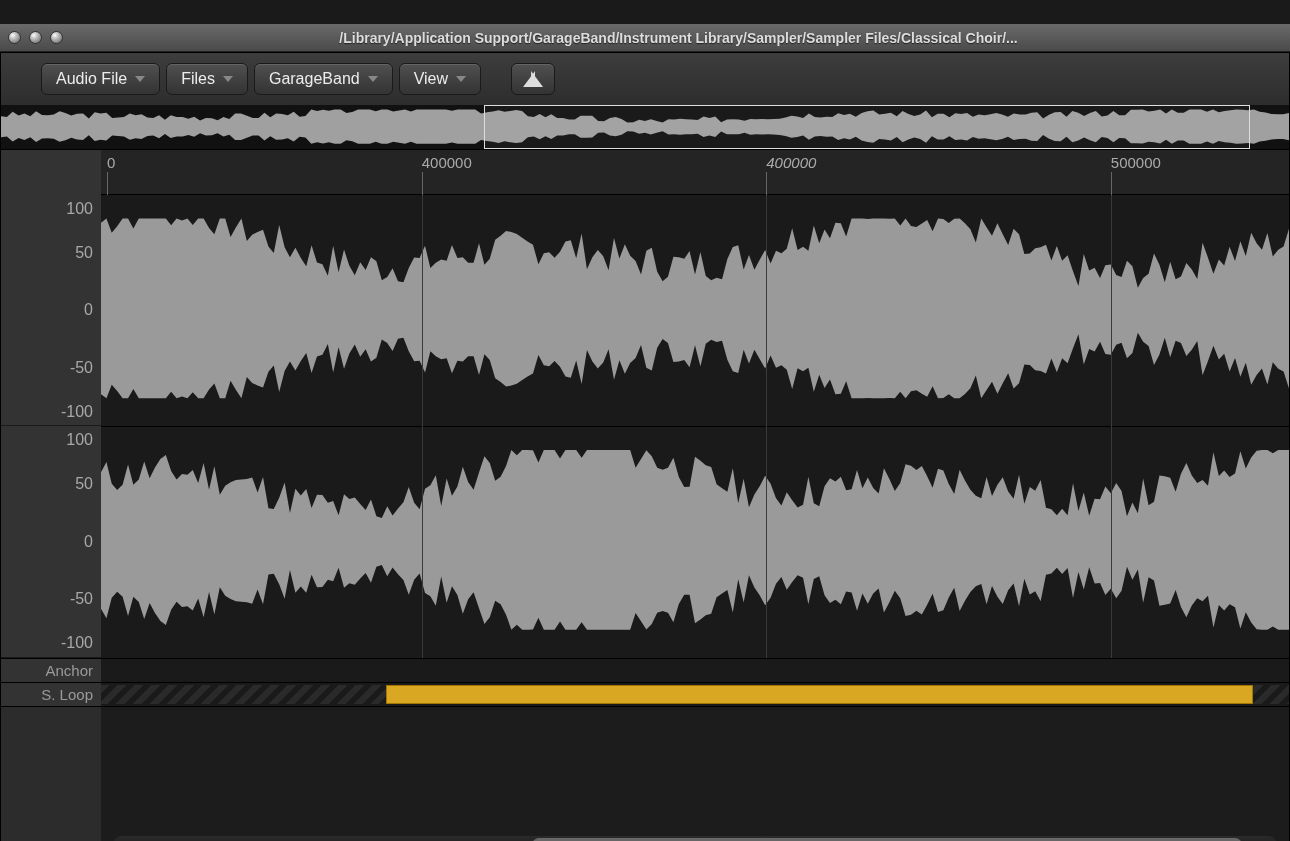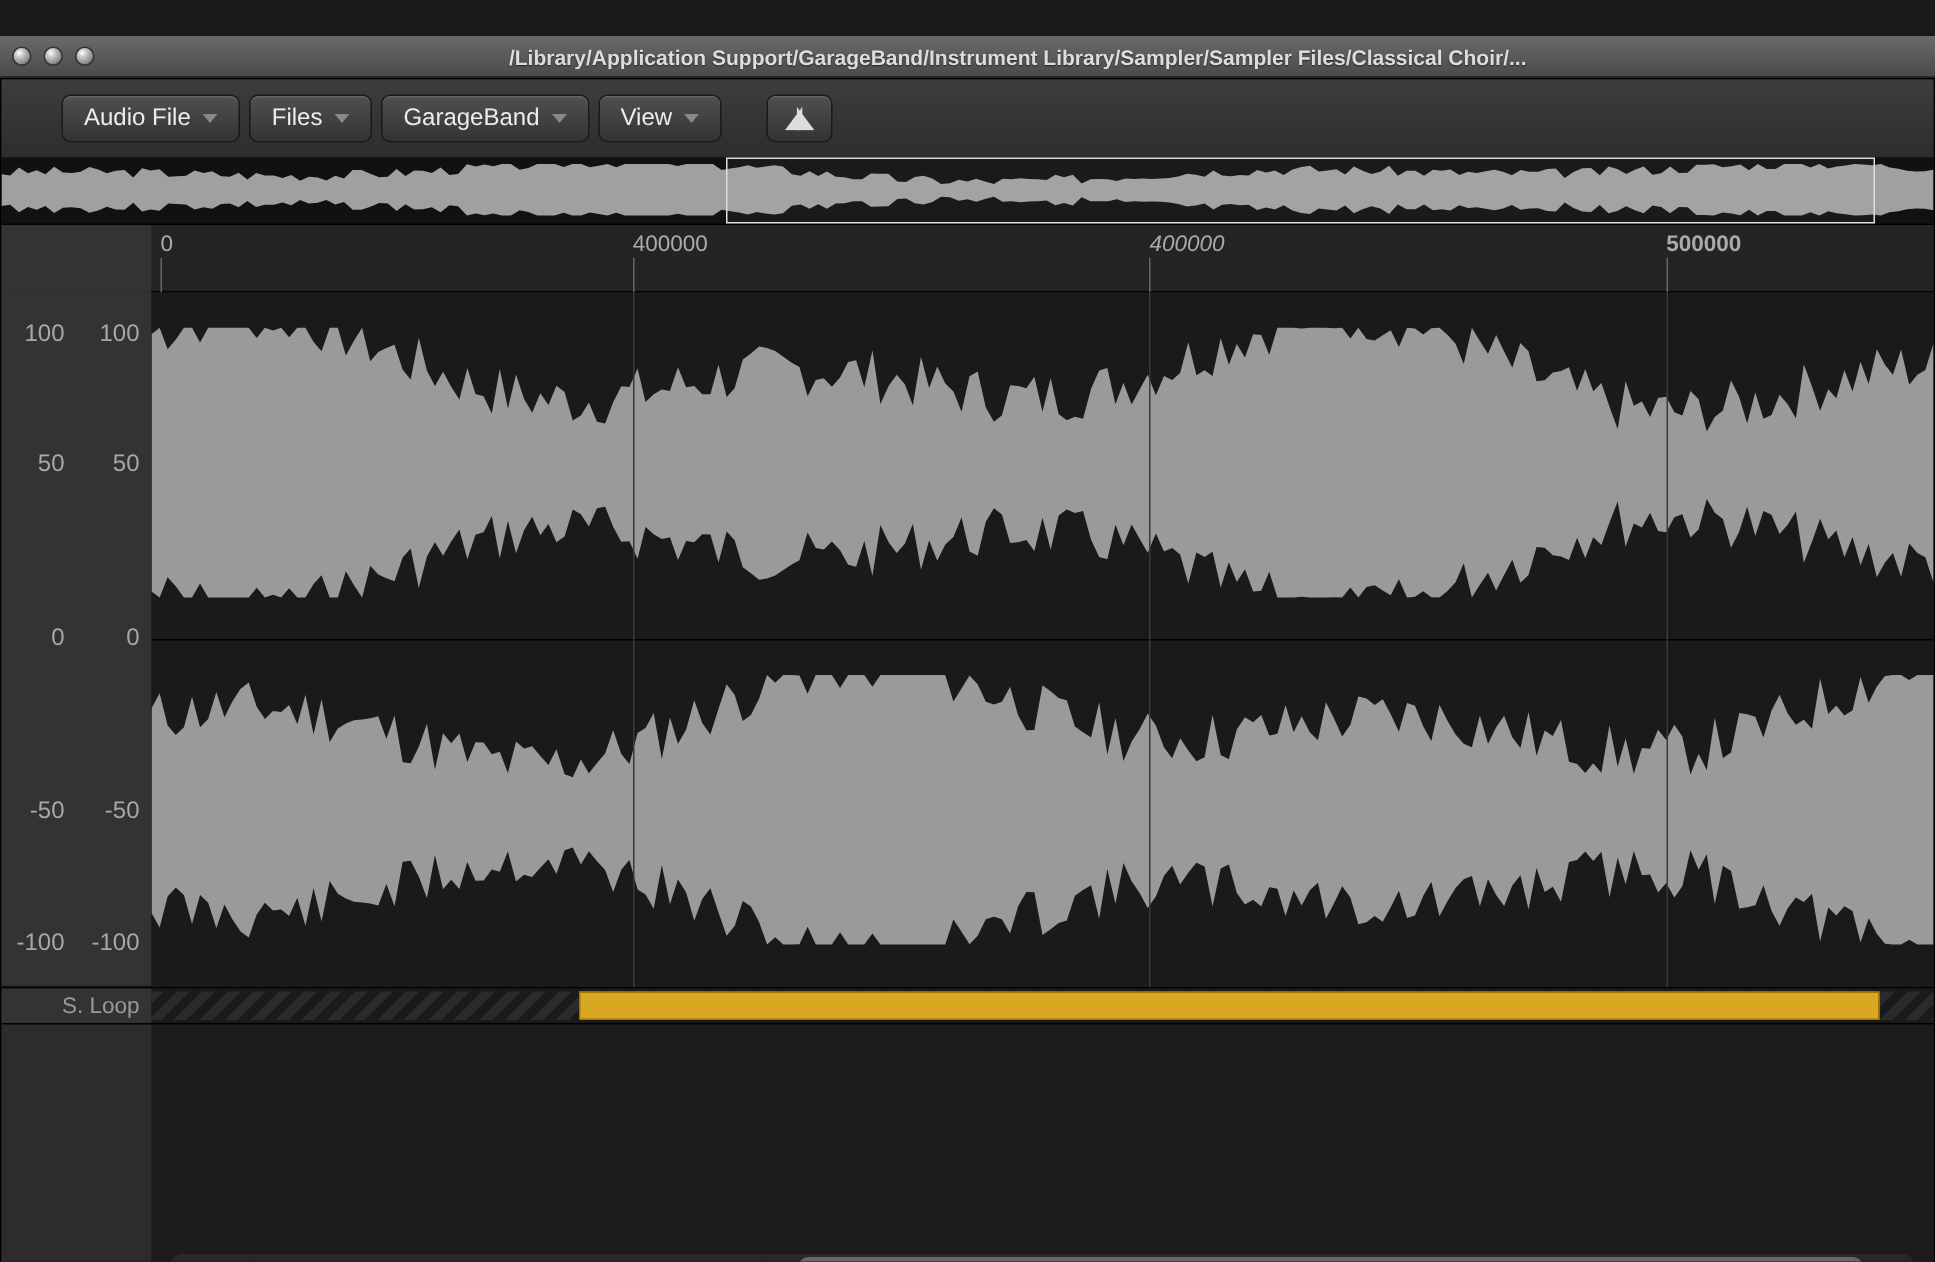--- a/index.html
+++ b/index.html
@@ -194,7 +194,7 @@
         <div class="tick-mark" style="left: 27%;"></div>
         <div class="tick-label" style="left: 56%; font-style: italic;">400000</div>
         <div class="tick-mark" style="left: 56%;"></div>
-        <div class="tick-label" style="left: 85%; font-weight: bold;">500000</div>
+        <div class="tick-label" style="left: 85%;">500000</div>
         <div class="tick-mark" style="left: 85%;"></div>
       </div>
   </div>

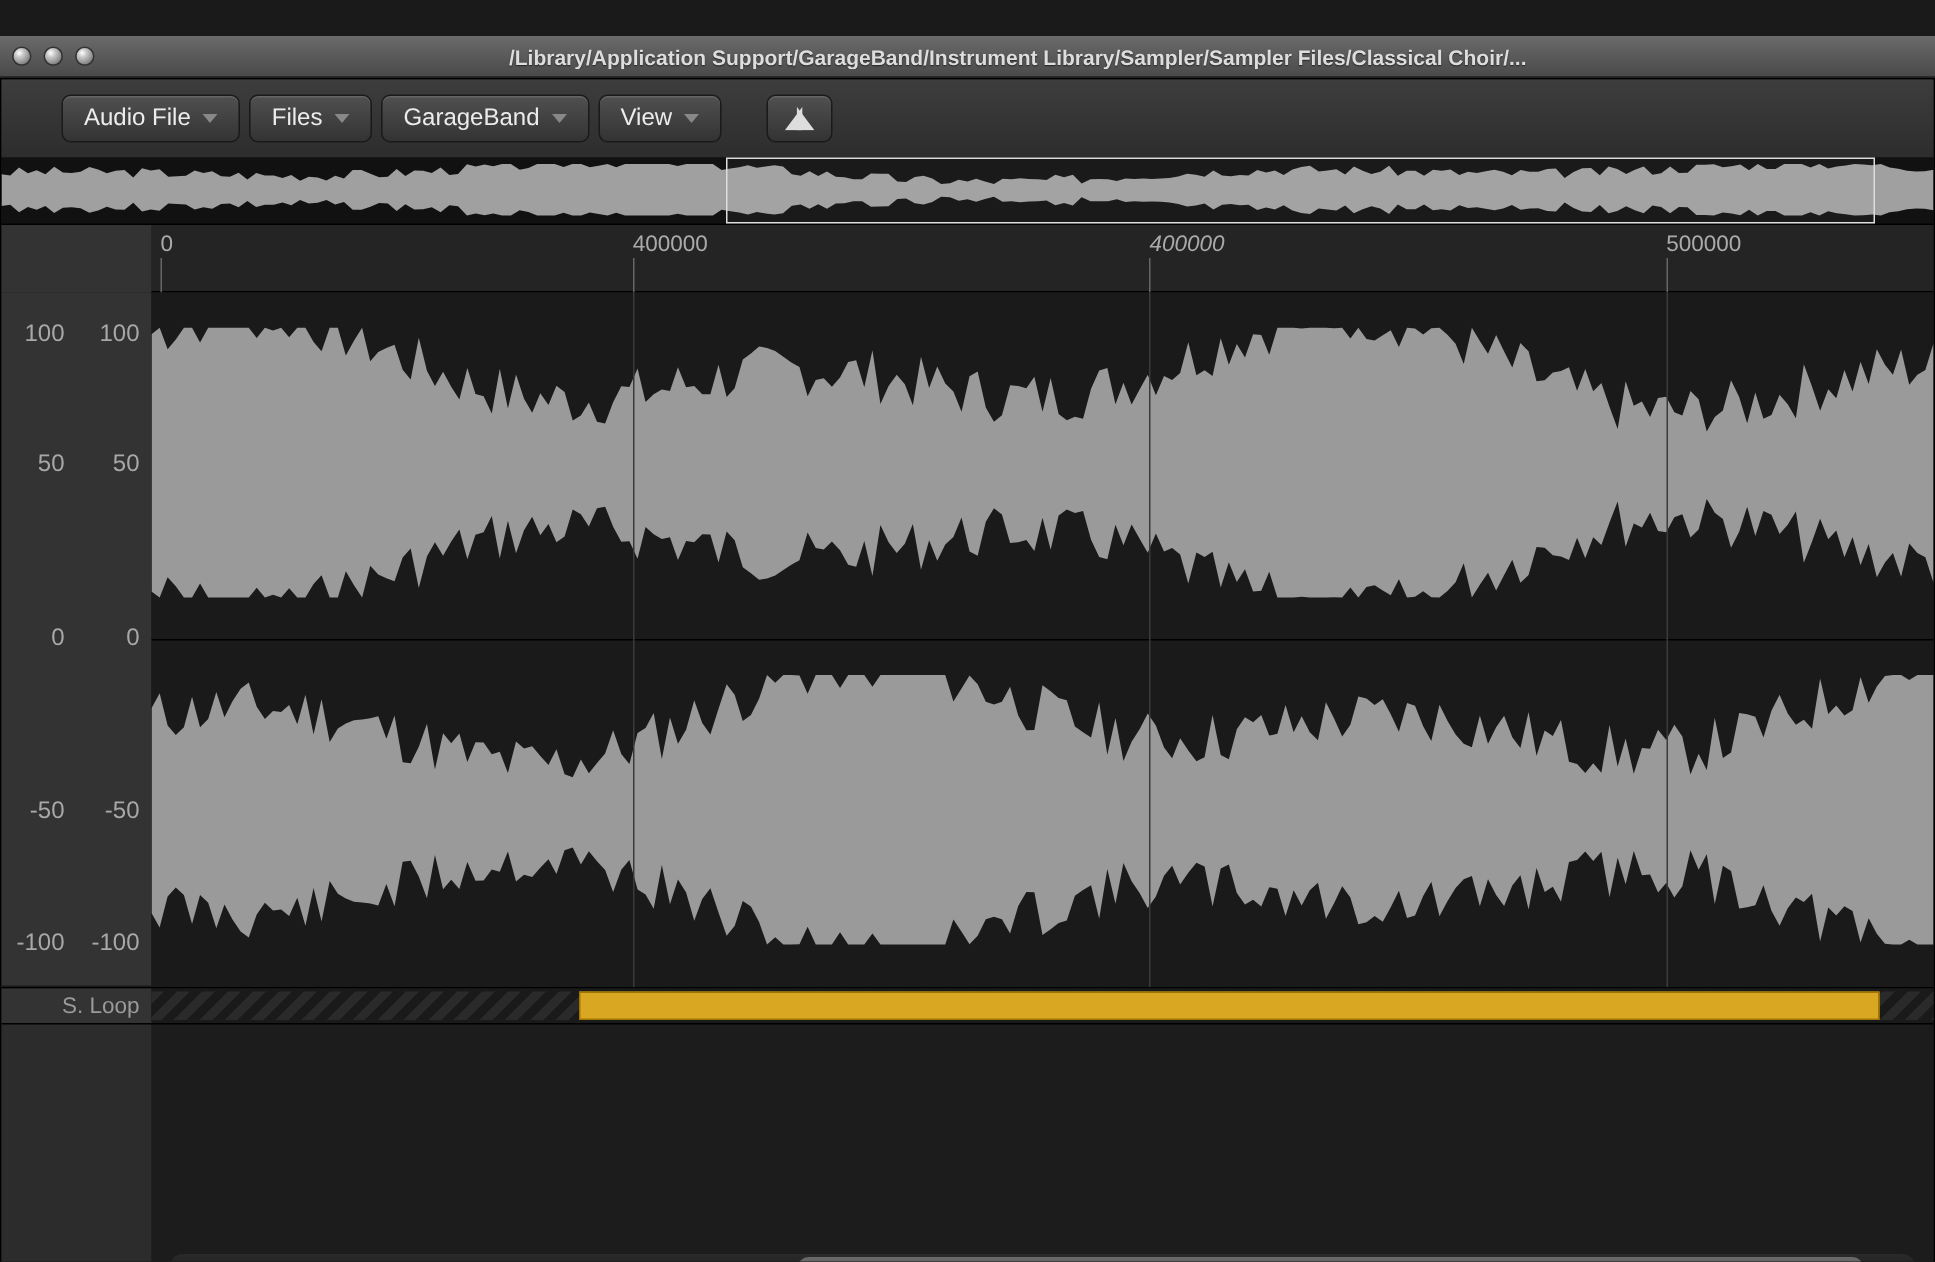--- a/index.html
+++ b/index.html
@@ -100,7 +100,7 @@
 }
 .amp-gutter {
   width:100px; background:#333;
-  display:flex; 
+  display:flex; flex-direction:column;
   color:#a8a8a8; font-size:16px;
 }
 .amp-block { flex:1; position:relative; border-bottom:1px solid #1a1a1a; }

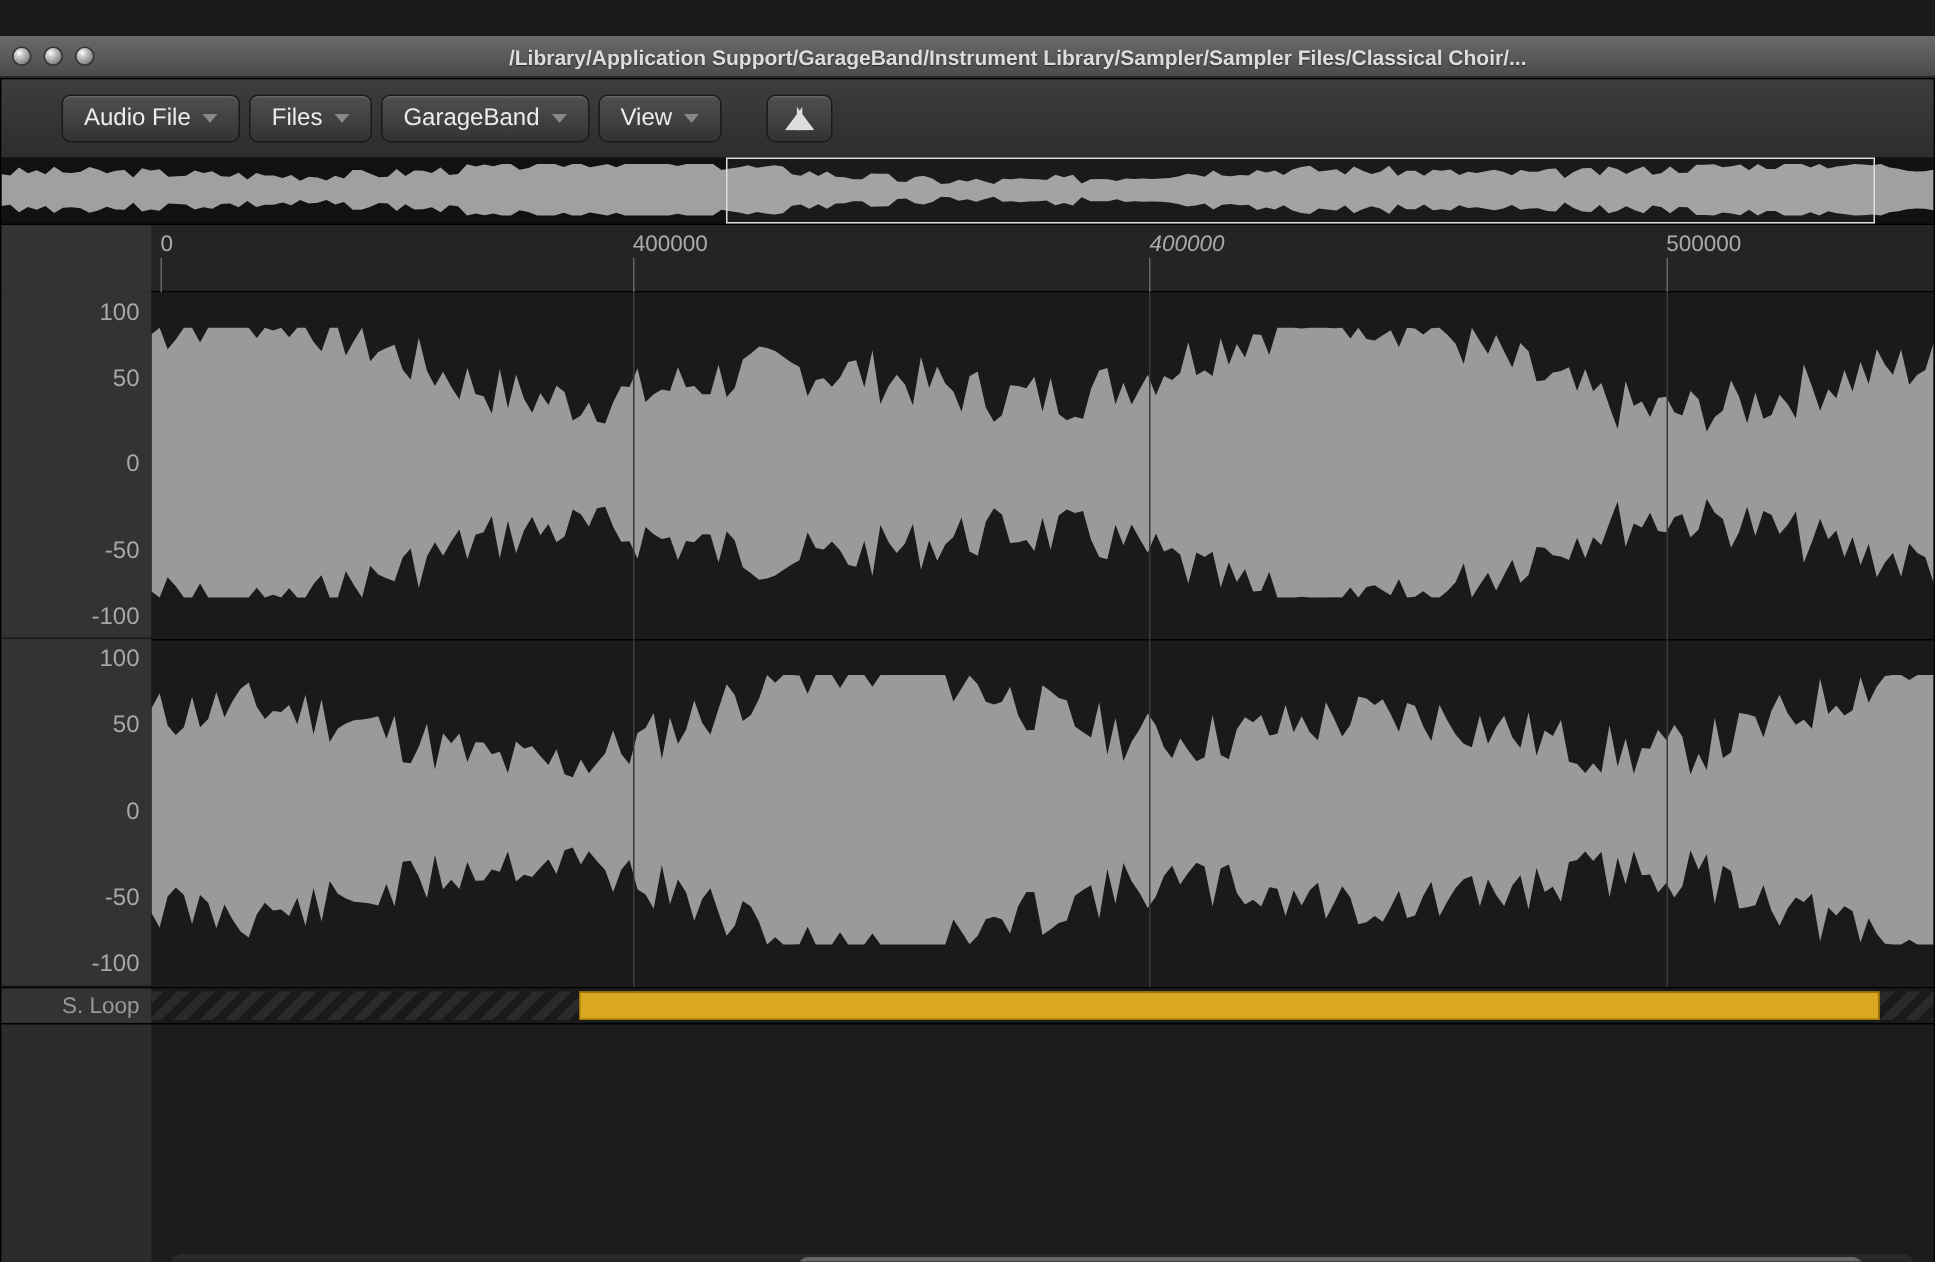--- a/index.html
+++ b/index.html
@@ -231,6 +231,10 @@
   </div>
 
   <div class="lane-row">
+    <div class="lane-label">Anchor</div>
+    <div class="lane-track"></div>
+  </div>
+  <div class="lane-row">
     <div class="lane-label">S. Loop</div>
     <div class="lane-track">
       <div class="loop-stripes"></div>

